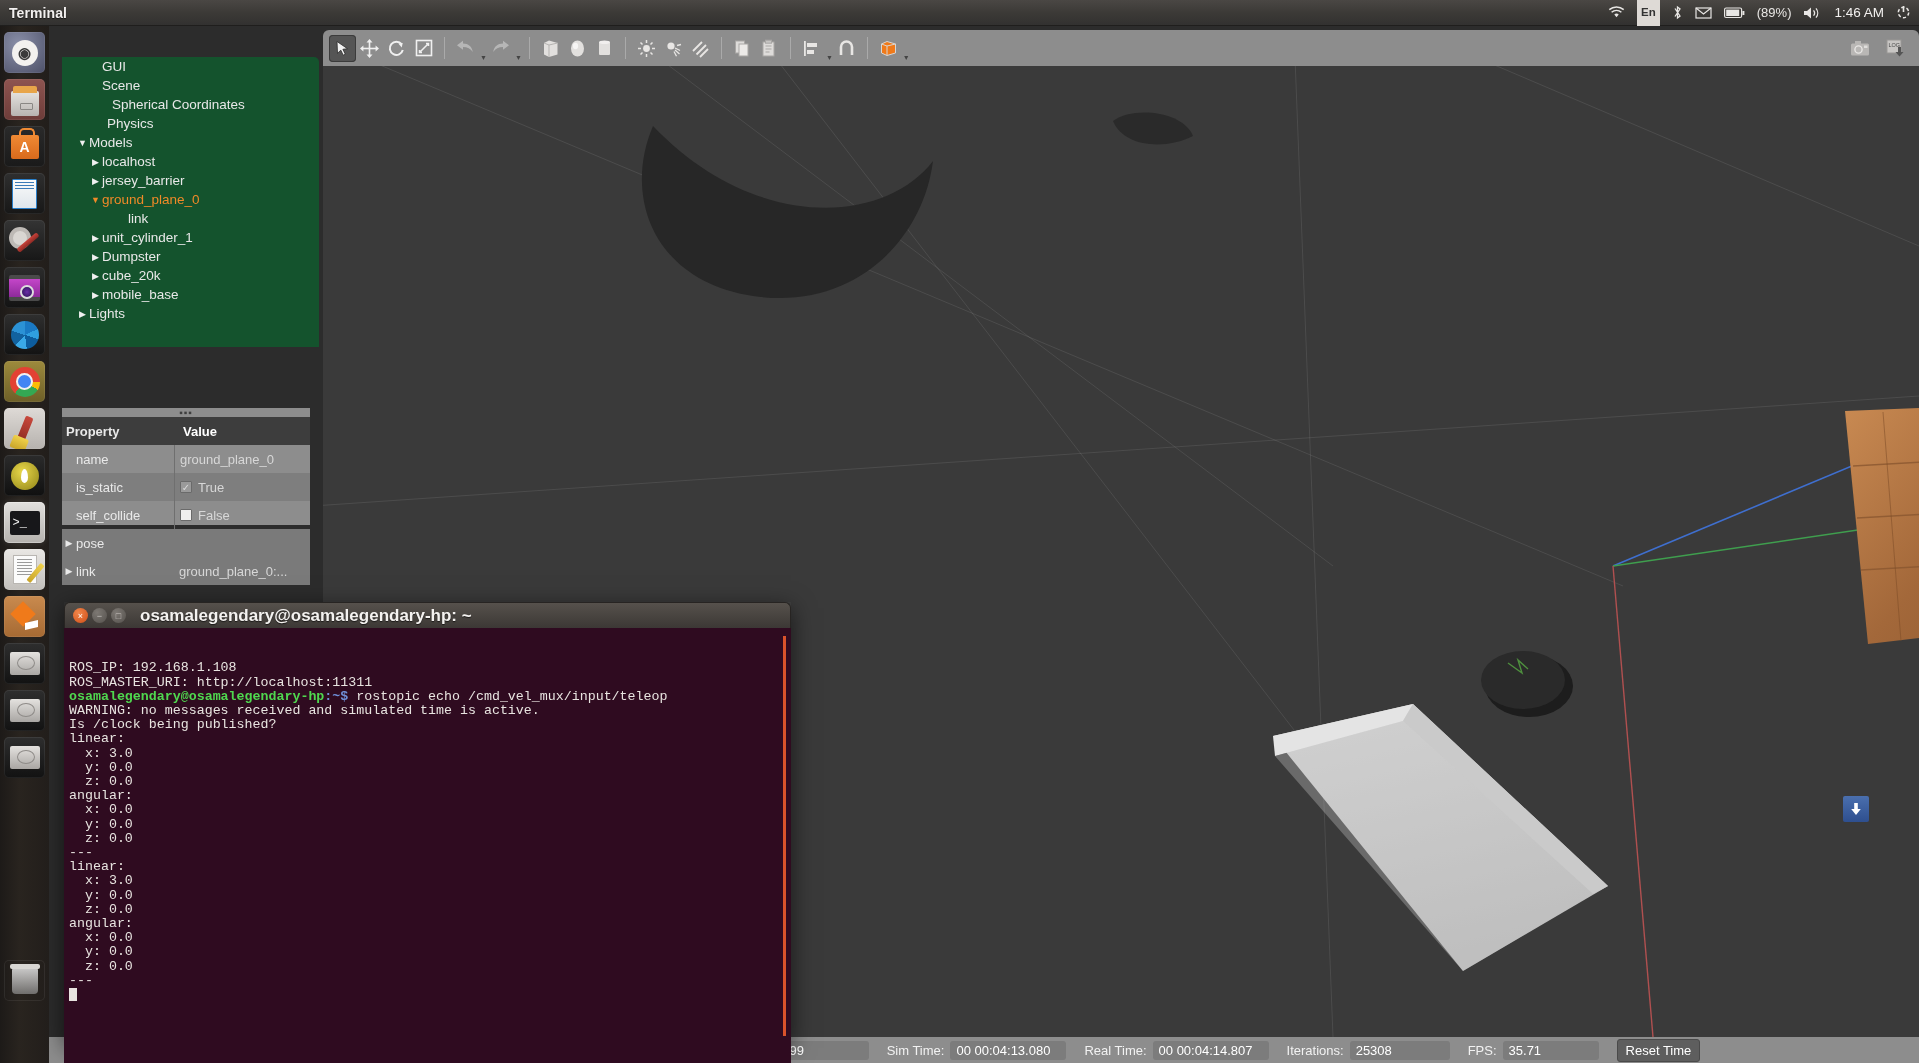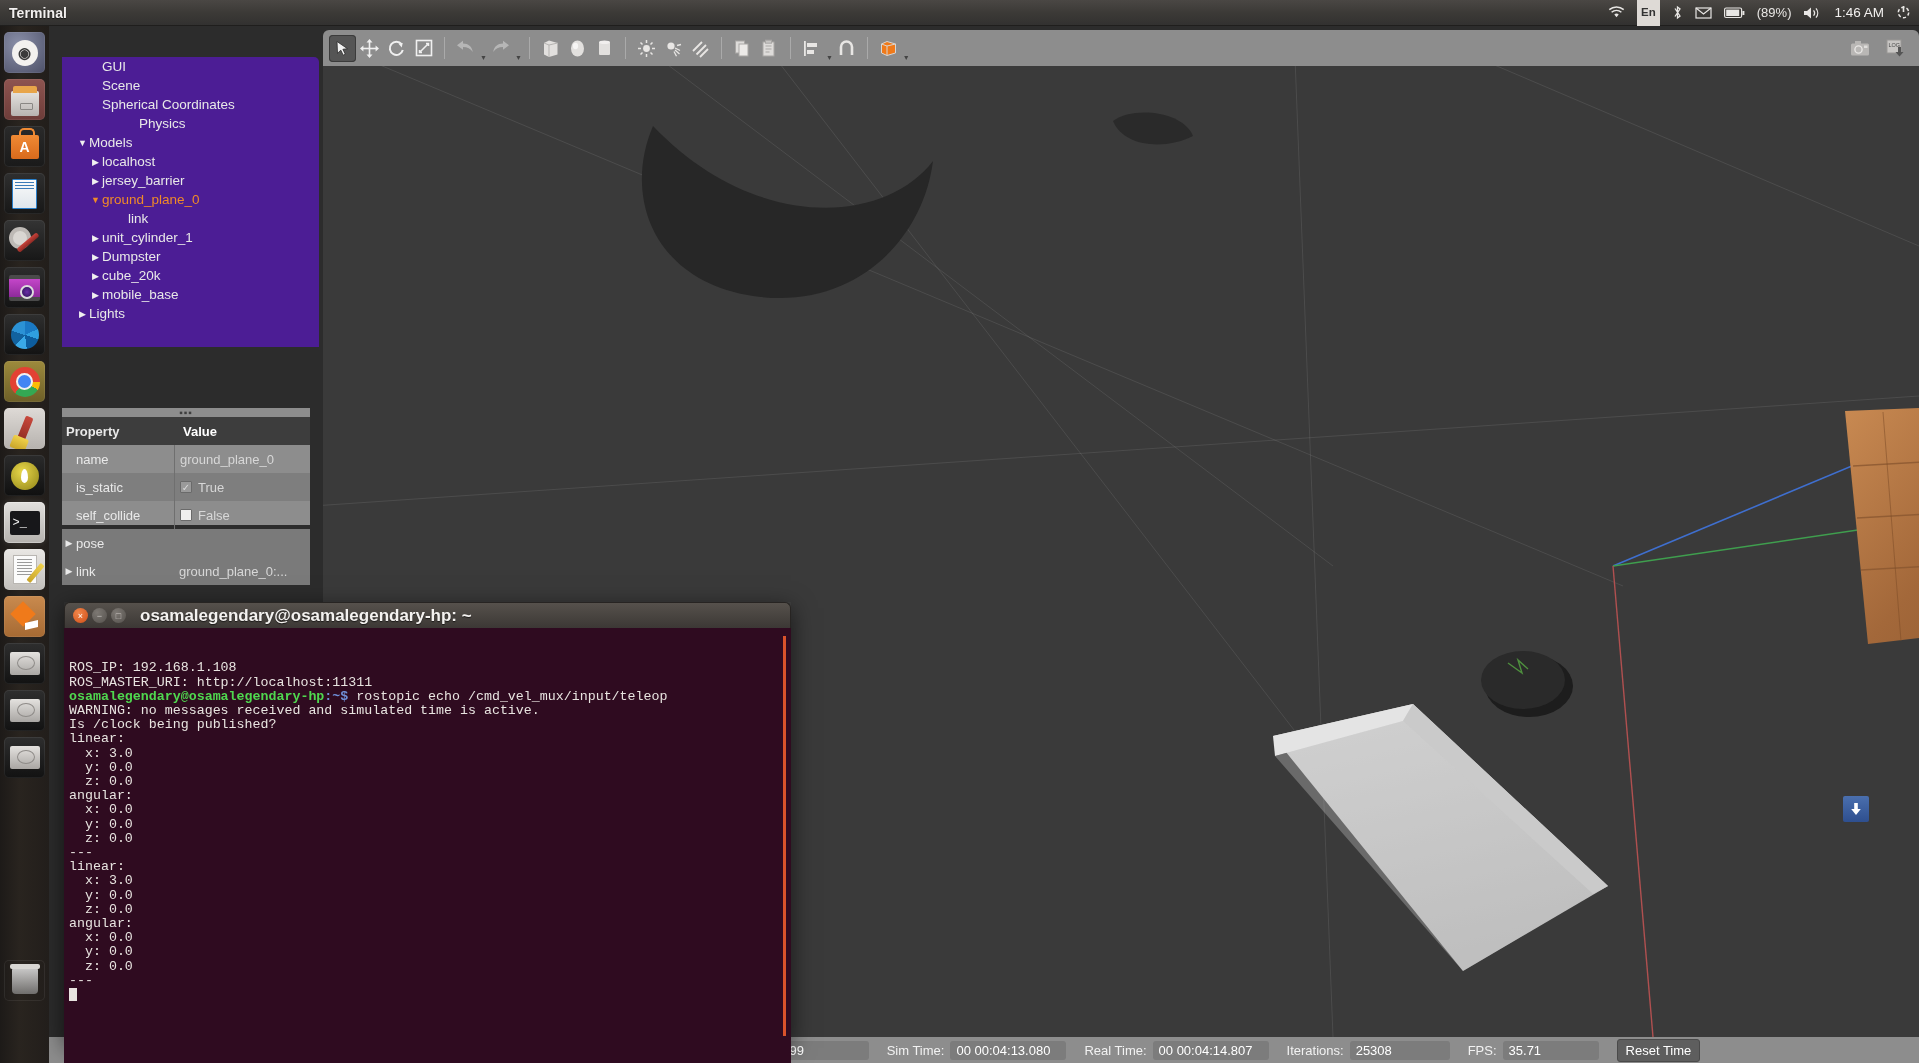--- a/index.html
+++ b/index.html
@@ -131,7 +131,7 @@
   .tab.sel { background: #a0a0a0; color: #ffffff; }
   #tree-box {
     position: absolute; left: 13px; top: 31px; width: 257px; height: 290px;
-    background: #4c1d95; border-radius: 0 5px 0 0; overflow: hidden;
+    background: #14532d; border-radius: 0 5px 0 0; overflow: hidden;
   }
   .tnode {
     display: flex; align-items: center; height: 19px;

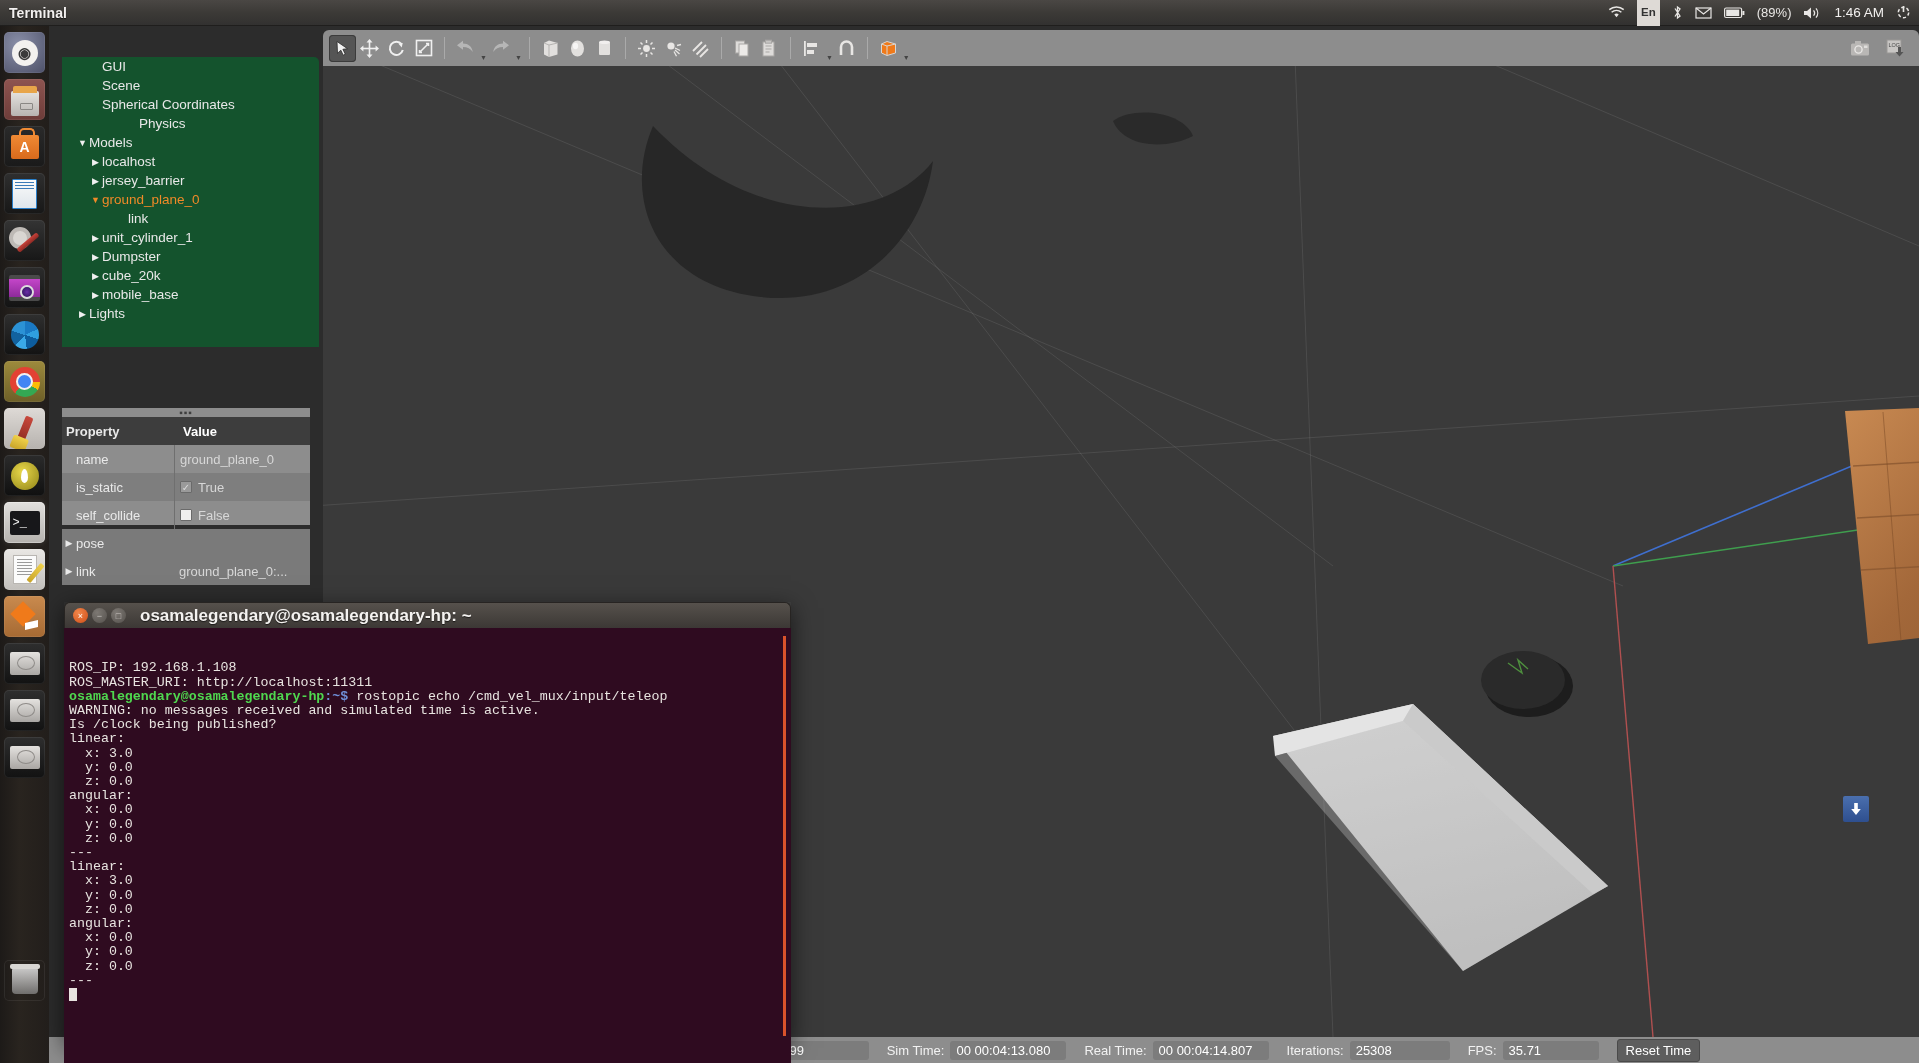--- a/index.html
+++ b/index.html
@@ -359,7 +359,7 @@
             <span class="arw"></span>
             <span>Scene</span>
           </div>
-          <div class="tnode" style="padding-left: 27px;">
+          <div class="tnode" style="padding-left: 37px;">
             <span class="arw"></span>
             <span>Spherical Coordinates</span>
           </div>

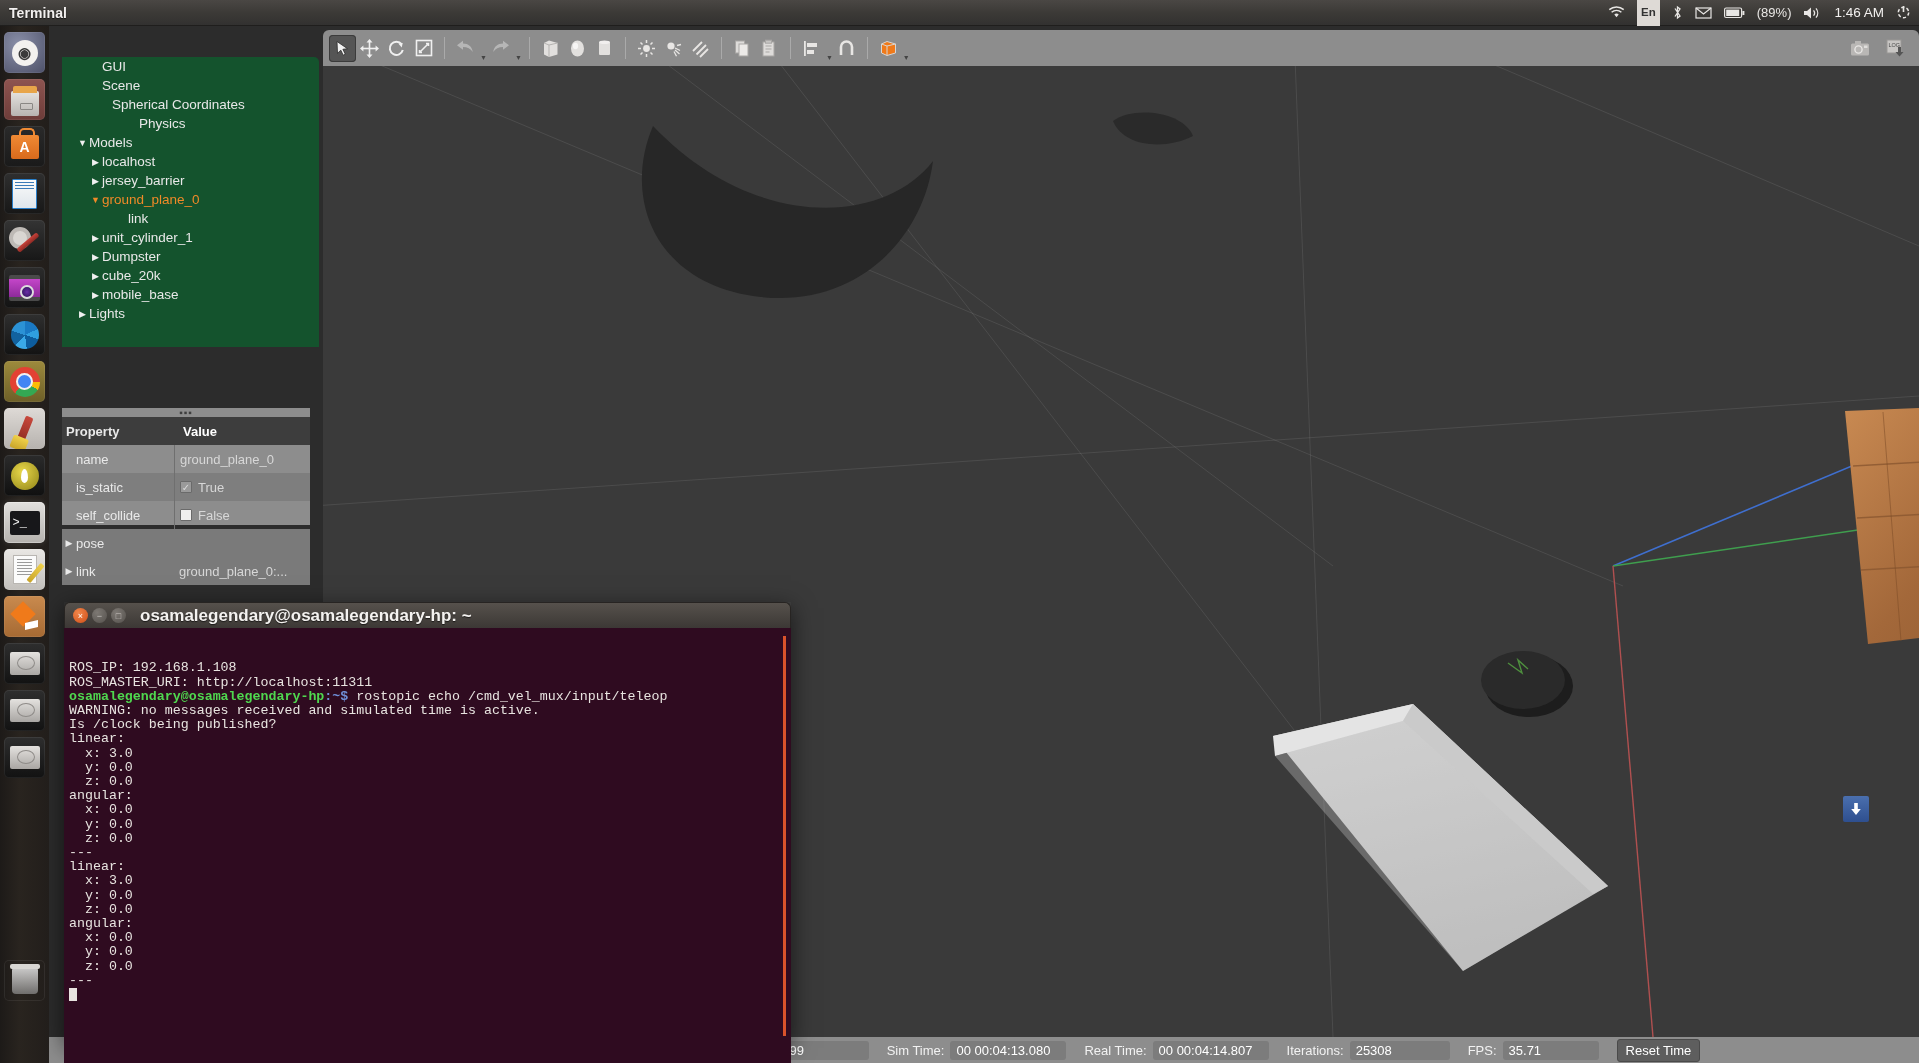--- a/index.html
+++ b/index.html
@@ -363,7 +363,7 @@
             <span class="arw"></span>
             <span>Spherical Coordinates</span>
           </div>
-          <div class="tnode" style="padding-left: 32px; margin-left: 32px;">
+          <div class="tnode" style="padding-left: 32px;">
             <span class="arw"></span>
             <span>Physics</span>
           </div>

